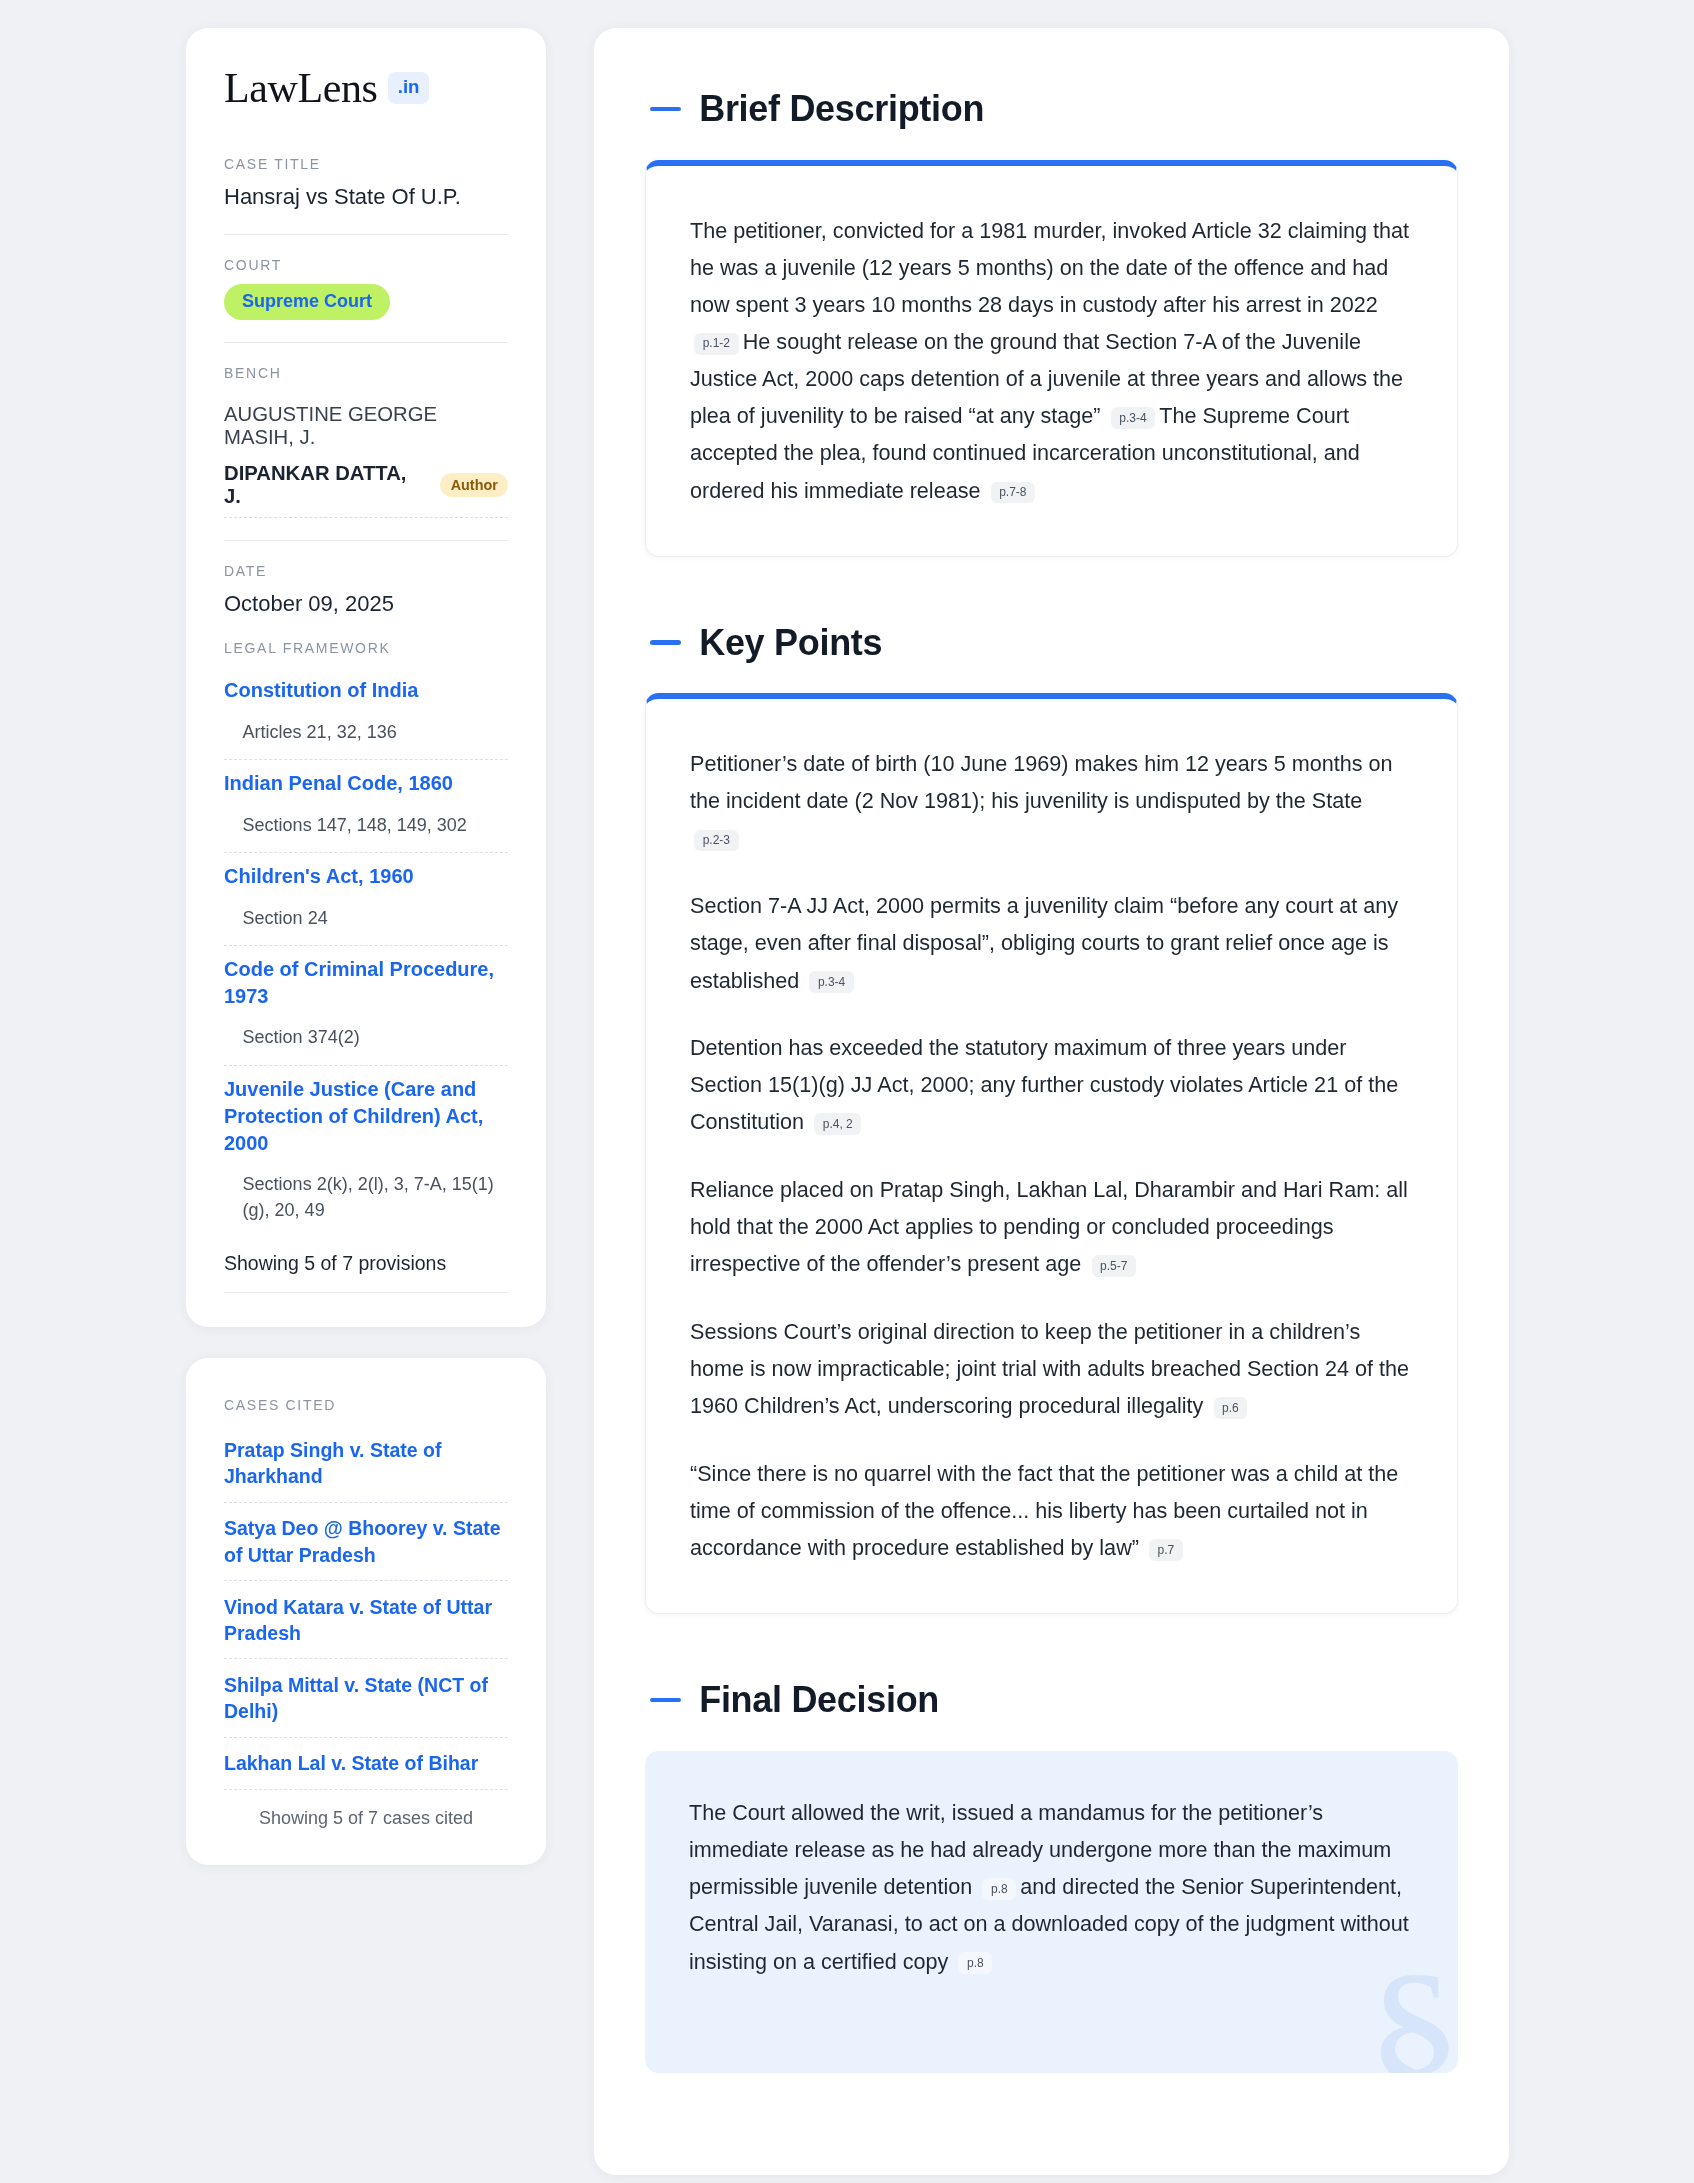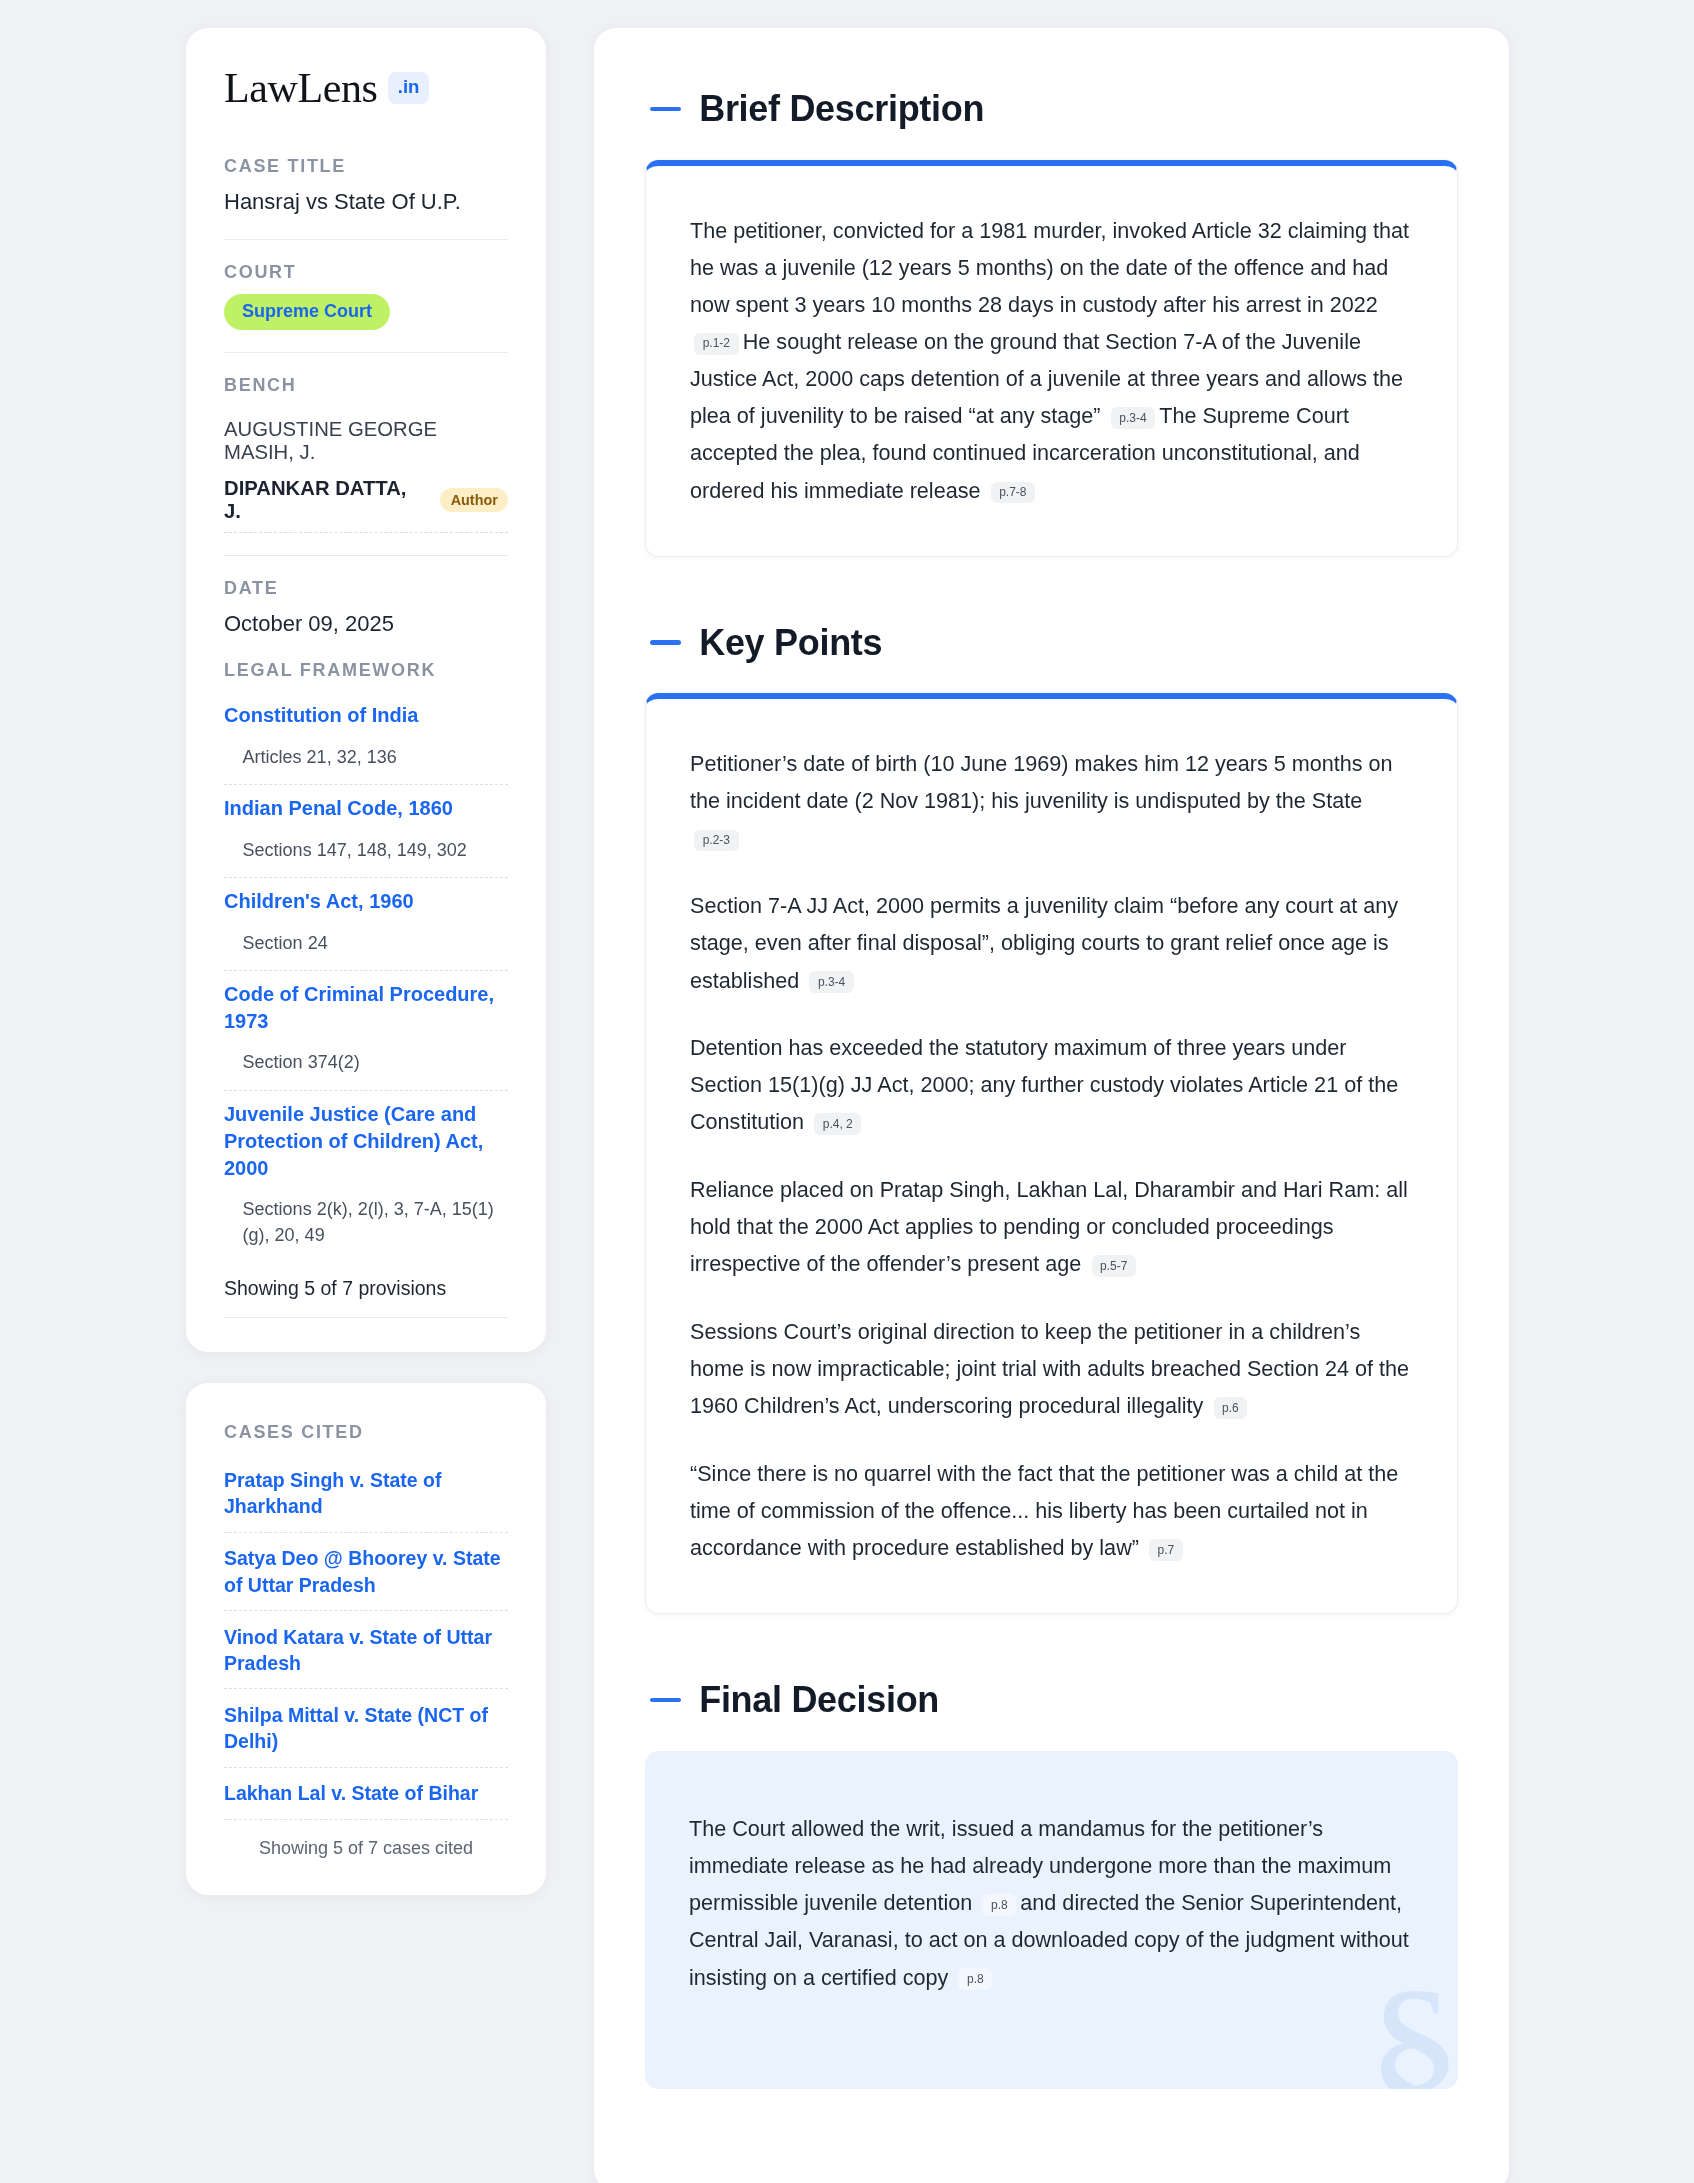--- a/index.html
+++ b/index.html
@@ -67,12 +67,12 @@
   .meta-block + .meta-block { padding-top: 22px; border-top: 0.8px solid #e9eaee; }
 
   .meta-label {
-    font-size: 18px;
+    font-size: 14px;
     letter-spacing: 1.7px;
     color: #8b93a3;
     text-transform: uppercase;
     margin-bottom: 11px;
-    font-weight: 700;
+    font-weight: 400;
   }
   .meta-value {
     font-size: 22px;

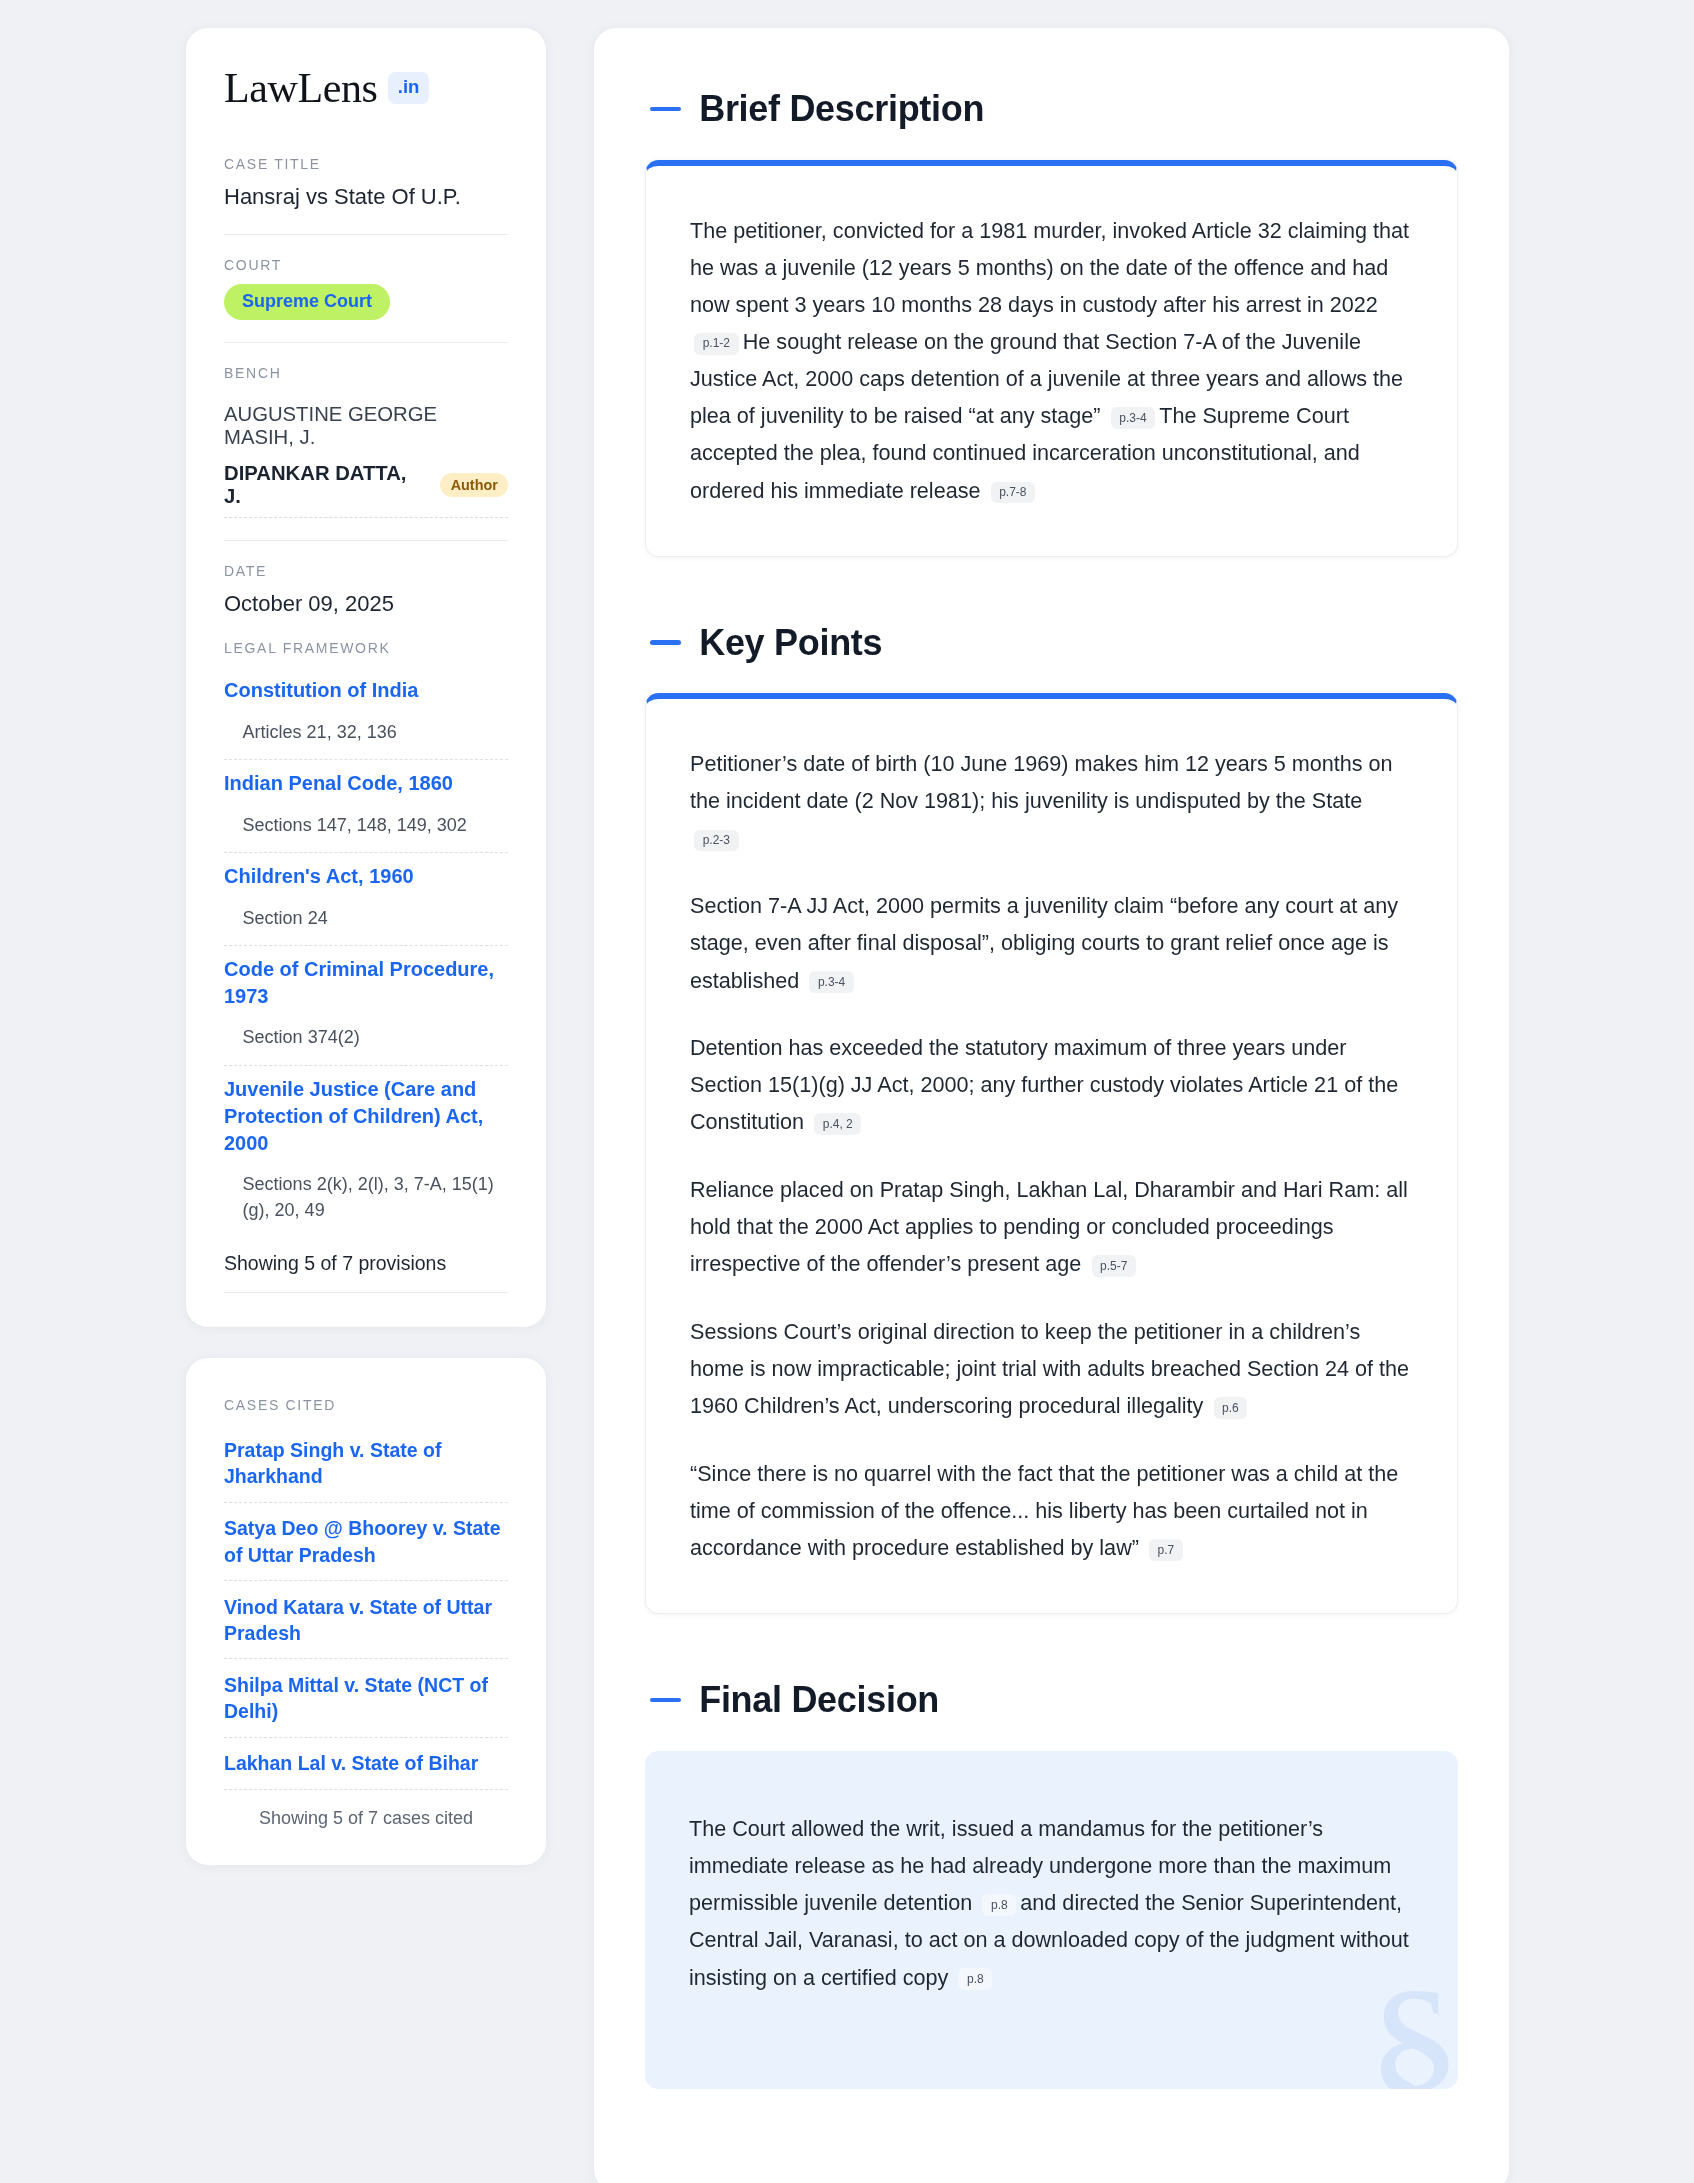--- a/index.html
+++ b/index.html
@@ -204,7 +204,7 @@
     background: #eaf2fe;
     border: none;
     box-shadow: none;
-    padding: 59px 44px 93px 44px;
+    padding: 43px 44px 93px 44px;
     position: relative;
     overflow: hidden;
   }

